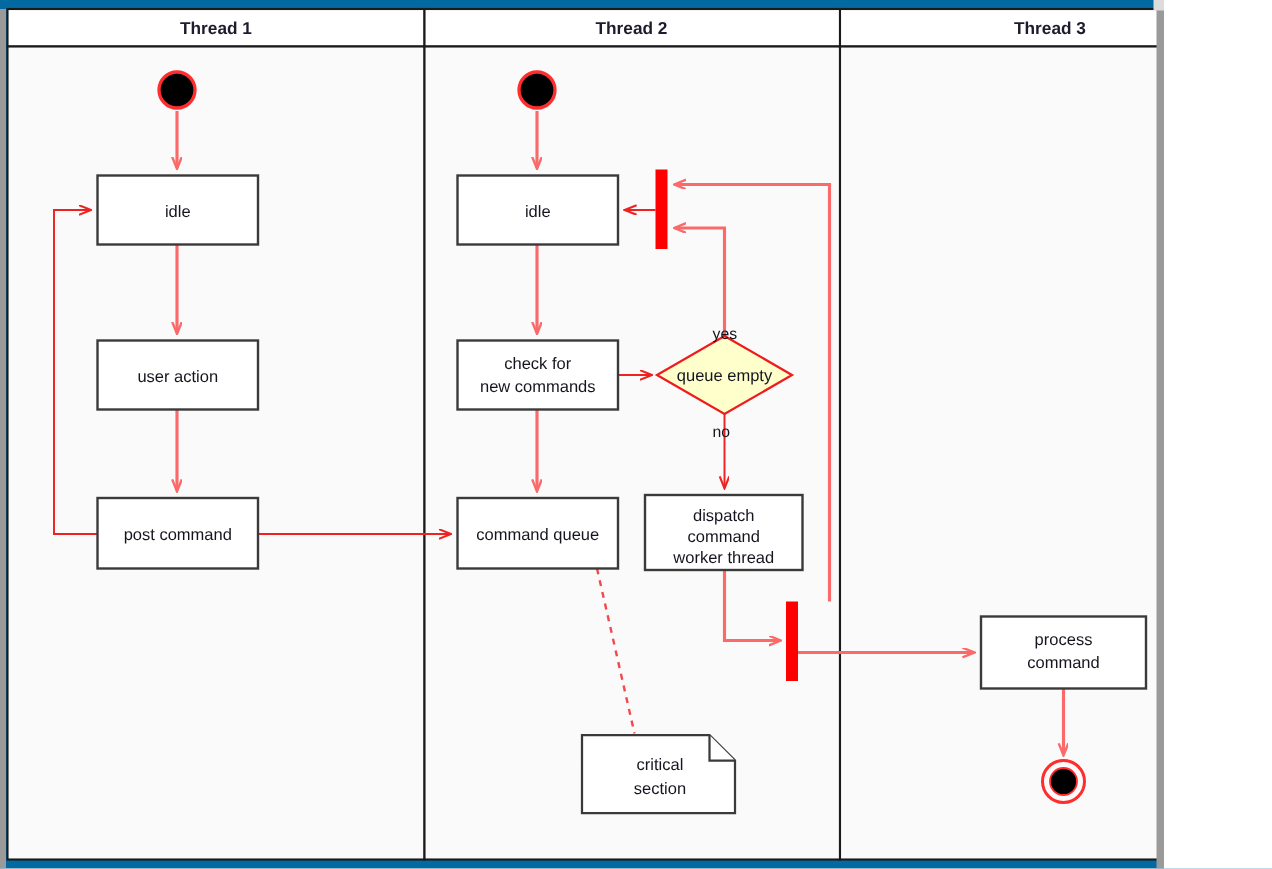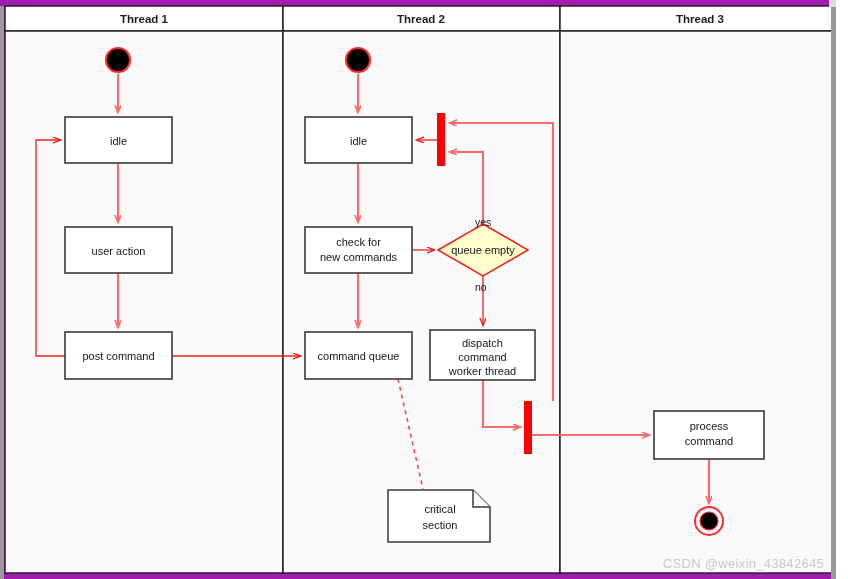--- a/index.html
+++ b/index.html
@@ -12,9 +12,9 @@
   }
   #canvas {
     position: relative;
-    width: 836px;
+    width: 776px;
     height: 579px;
-    background: #a21caf;
+    background: #0369a1;
     overflow: hidden;
   }
   svg.diagram {

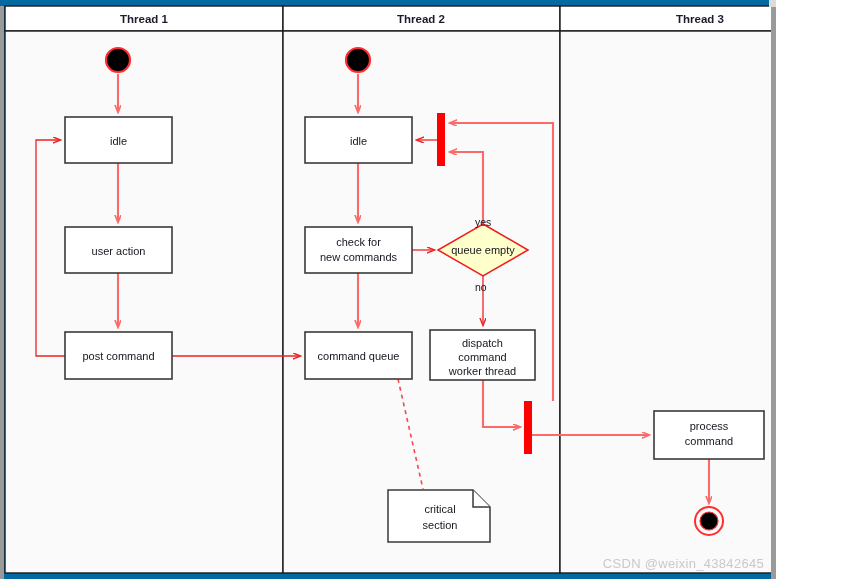--- a/index.html
+++ b/index.html
@@ -304,7 +304,6 @@
     </g>
   </svg>
 
-  <div class="watermark">CSDN @weixin_43842645</div>
   <div class="scroll-edge-l"></div>
   <div class="scroll-edge-v"></div>
   <div class="scroll-corner"></div>

